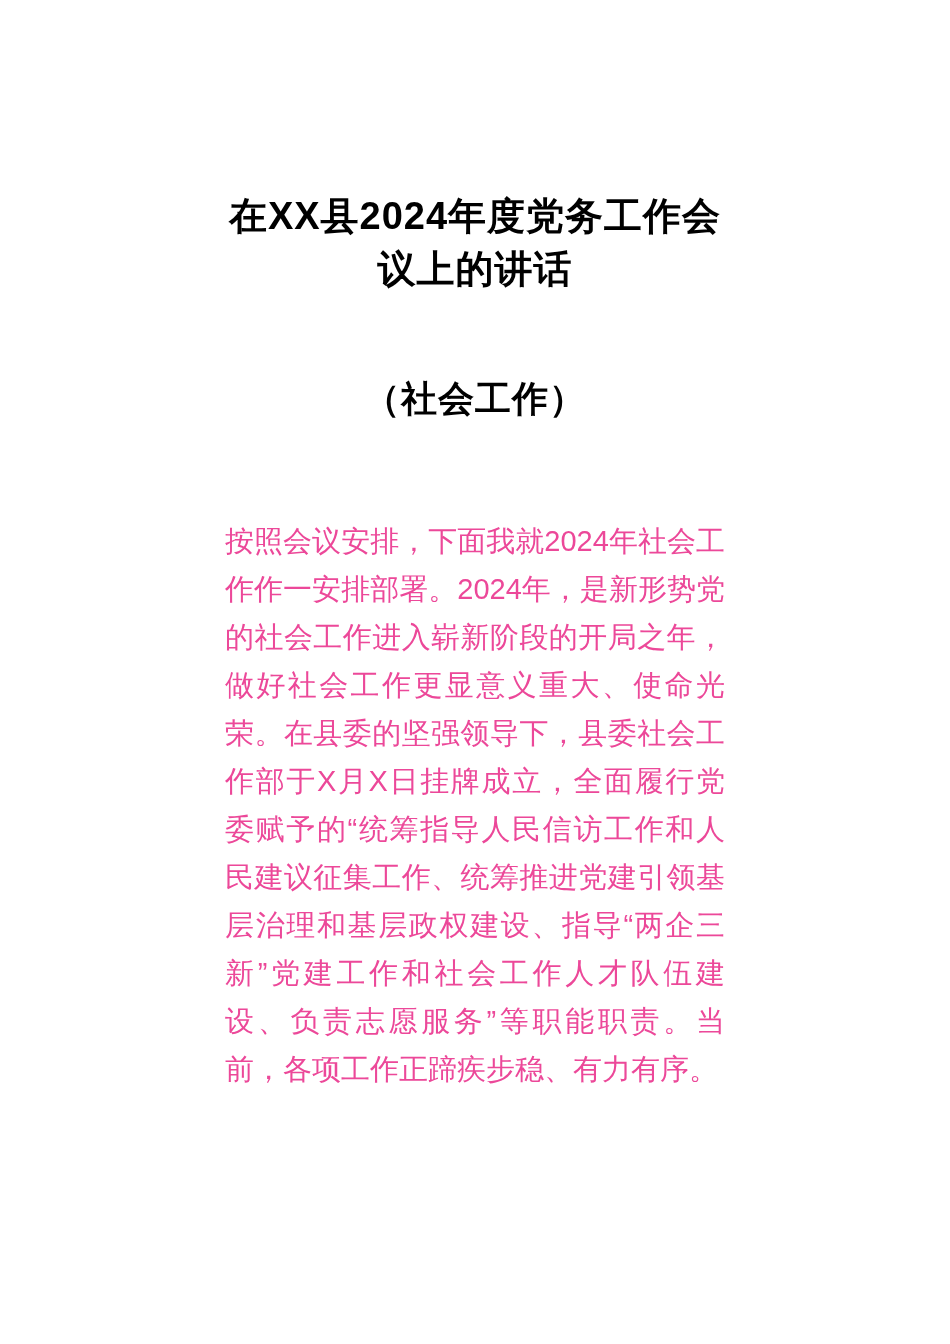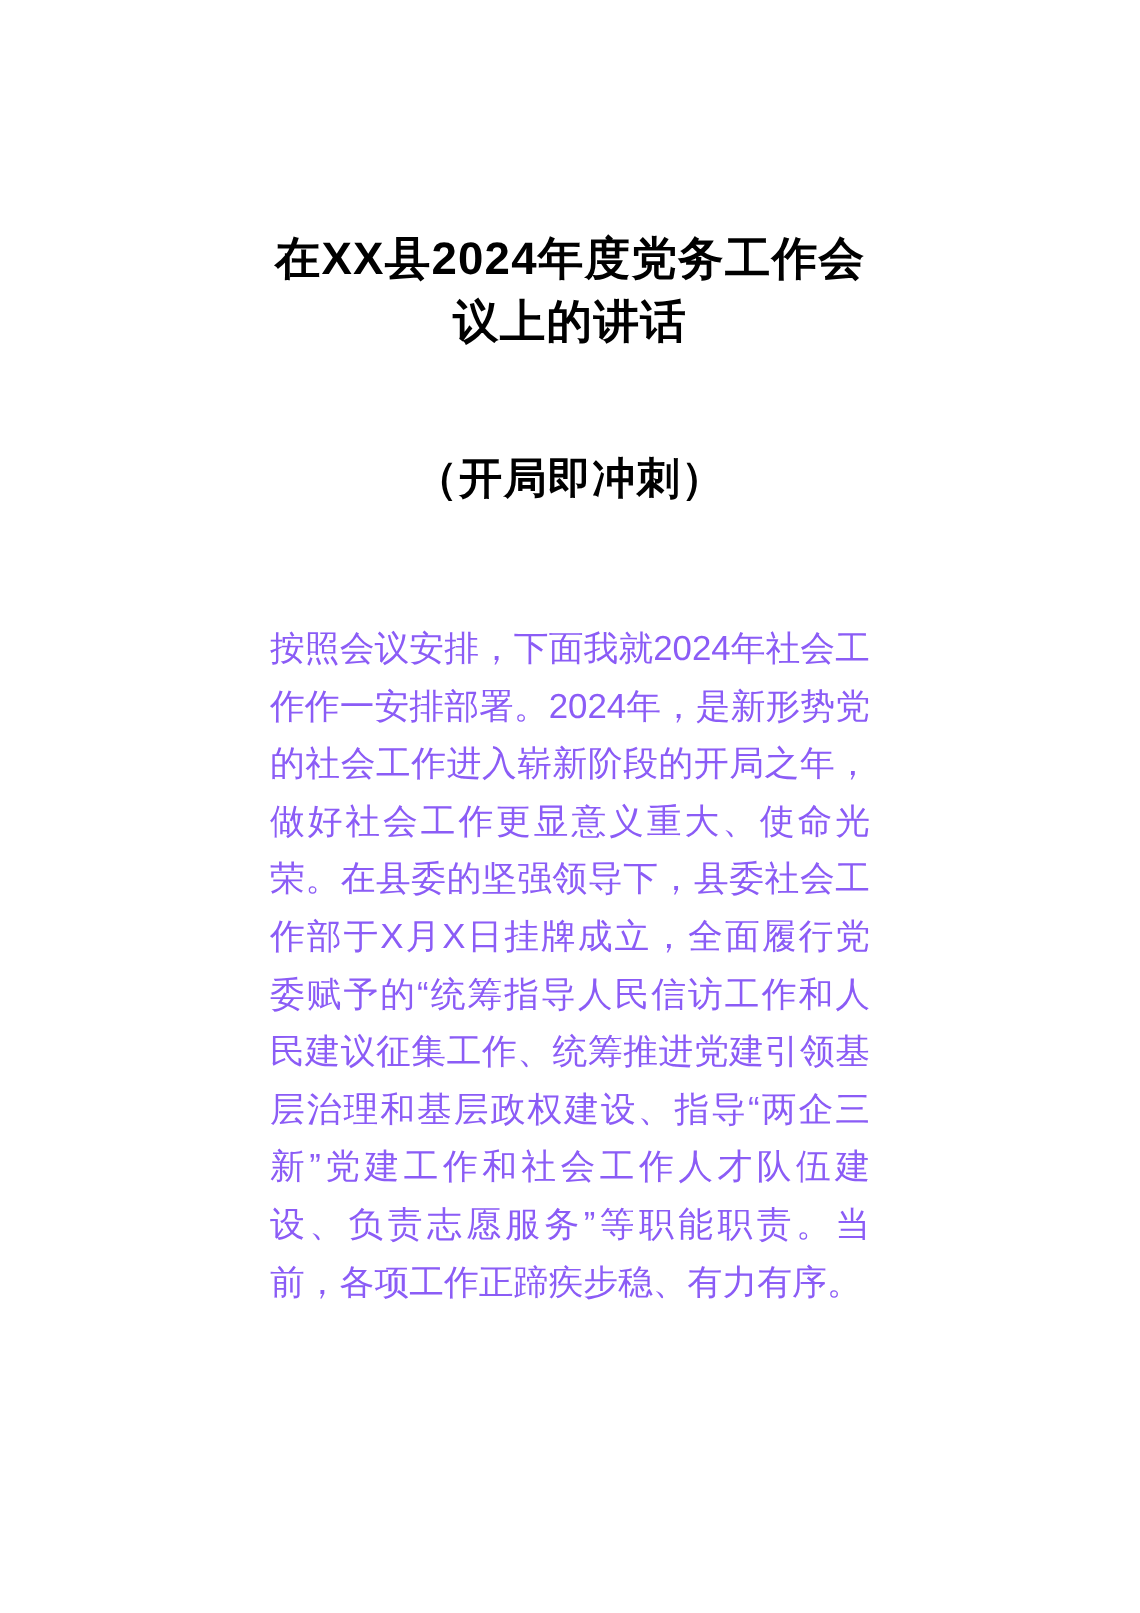--- a/index.html
+++ b/index.html
@@ -55,7 +55,7 @@
 <div class="page">
   <h1 class="doc-title">在XX县2024年度党务工作会议上的讲话</h1>
 
-  <h2 class="doc-subtitle">（开局即冲刺）</h2>
+  <h2 class="doc-subtitle">（社会工作）</h2>
 
   <div class="doc-body">
     <p>按照会议安排，下面我就2024年社会工作作一安排部署。2024年，是新形势党的社会工作进入崭新阶段的开局之年，做好社会工作更显意义重大、使命光荣。在县委的坚强领导下，县委社会工作部于X月X日挂牌成立，全面履行党委赋予的“统筹指导人民信访工作和人民建议征集工作、统筹推进党建引领基层治理和基层政权建设、指导“两企三新”党建工作和社会工作人才队伍建设、负责志愿服务”等职能职责。当前，各项工作正蹄疾步稳、有力有序。</p>

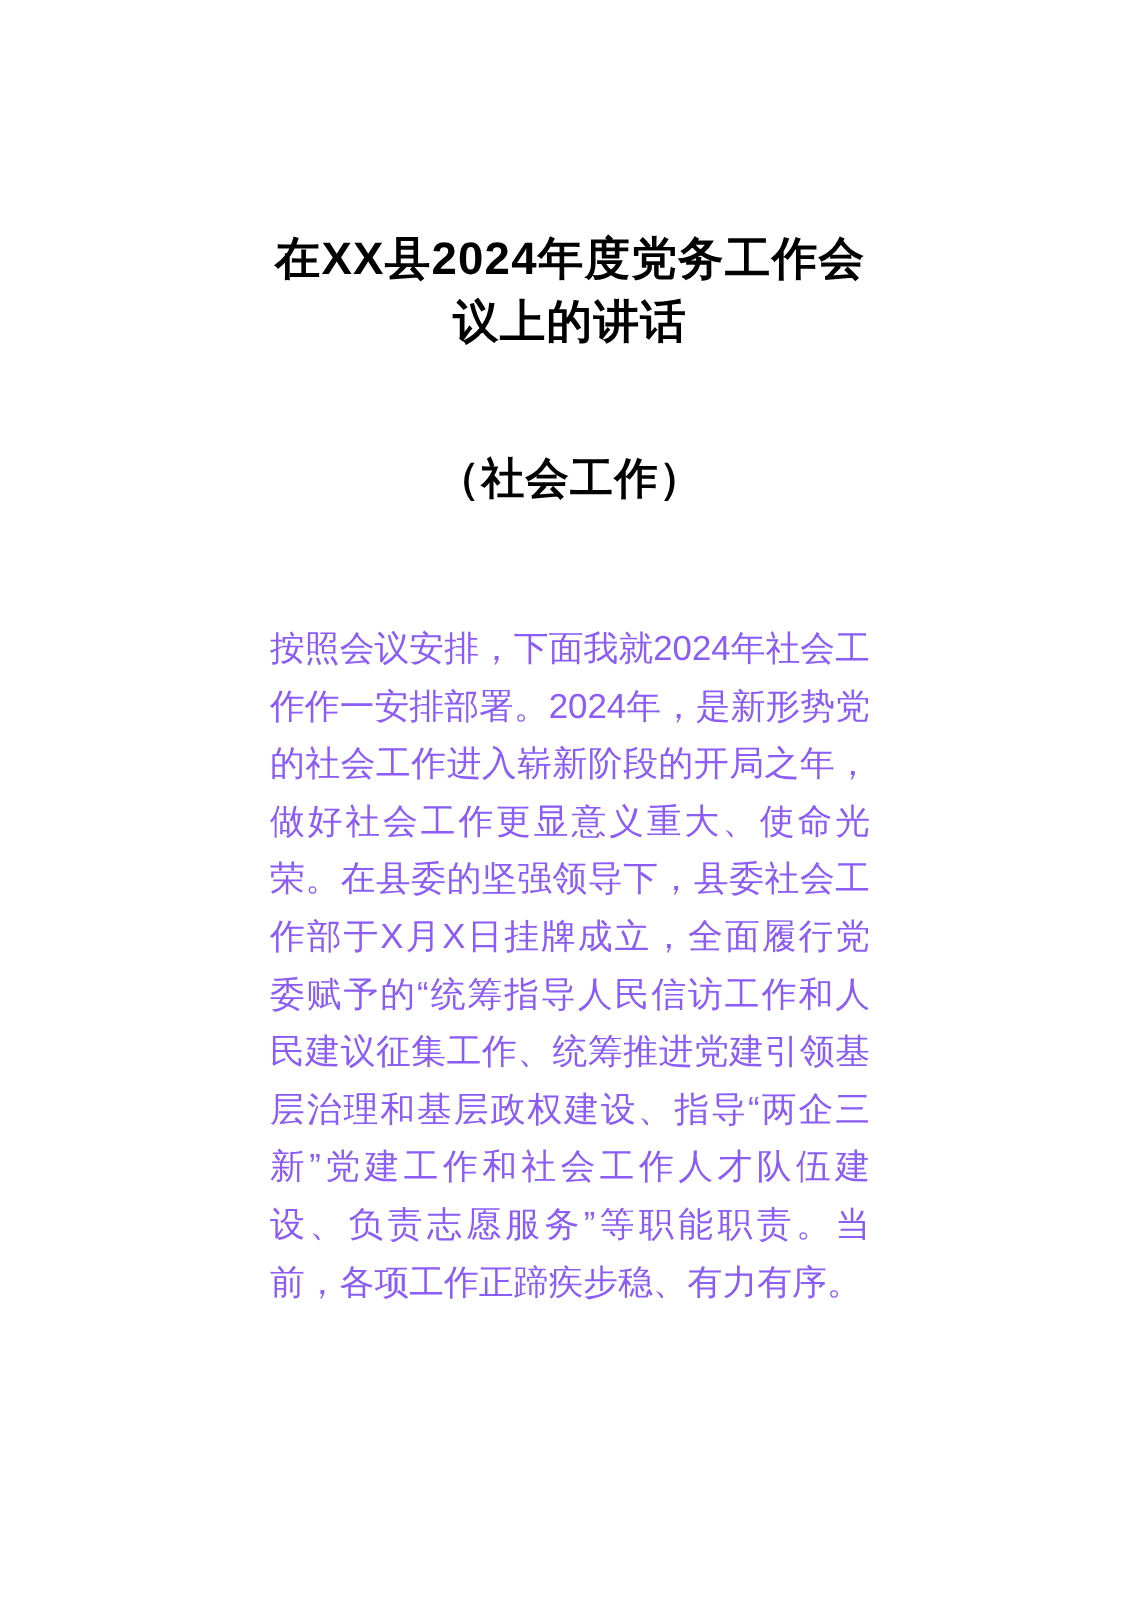--- a/index.html
+++ b/index.html
@@ -45,7 +45,7 @@
     font-weight: 500;
     line-height: 48px;
     text-align: justify;
-    color: #8b5cf6;
+    color: #ec4899;
     word-break: break-all;
   }
 </style>

